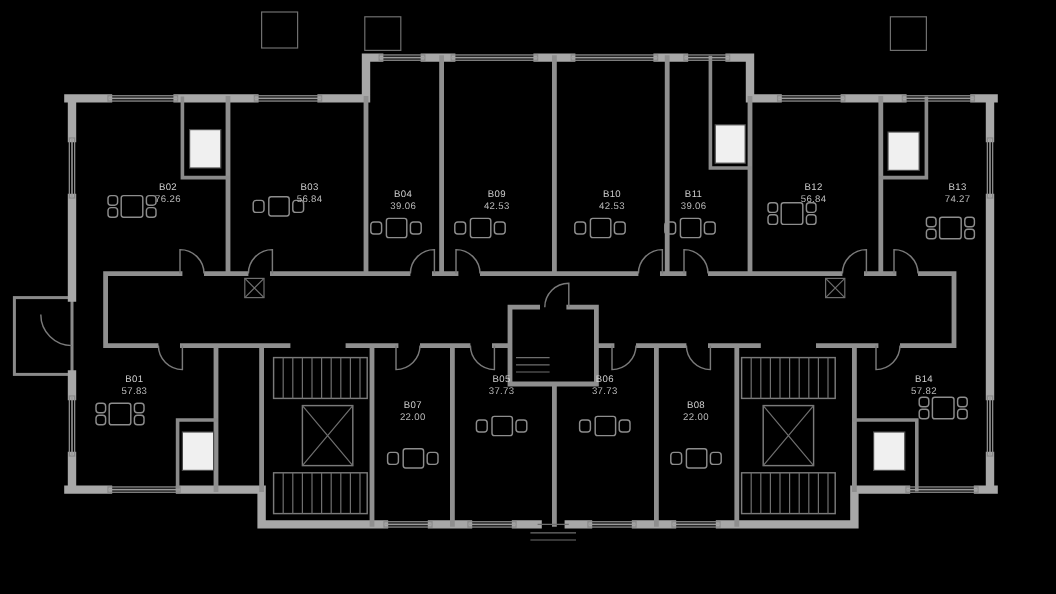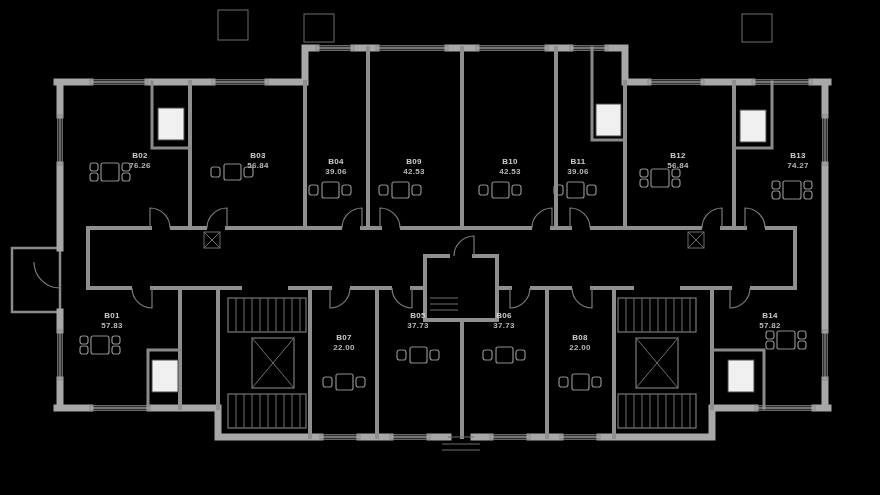--- a/index.html
+++ b/index.html
@@ -4,7 +4,7 @@
 <style>
   html,body{margin:0;padding:0;background:#000;}
   .stage{position:relative;width:880px;height:495px;background:#000;overflow:hidden;
-         font-family:"Liberation Sans", sans-serif;font-weight:bold;}
+         font-family:"Liberation Sans", sans-serif;}
   svg{position:absolute;left:0;top:0;}
   .wx{stroke:#a8a8a8;stroke-width:7;fill:none;stroke-linecap:square;}
   .wi{stroke:#8f8f8f;stroke-width:4;fill:none;stroke-linecap:square;}

